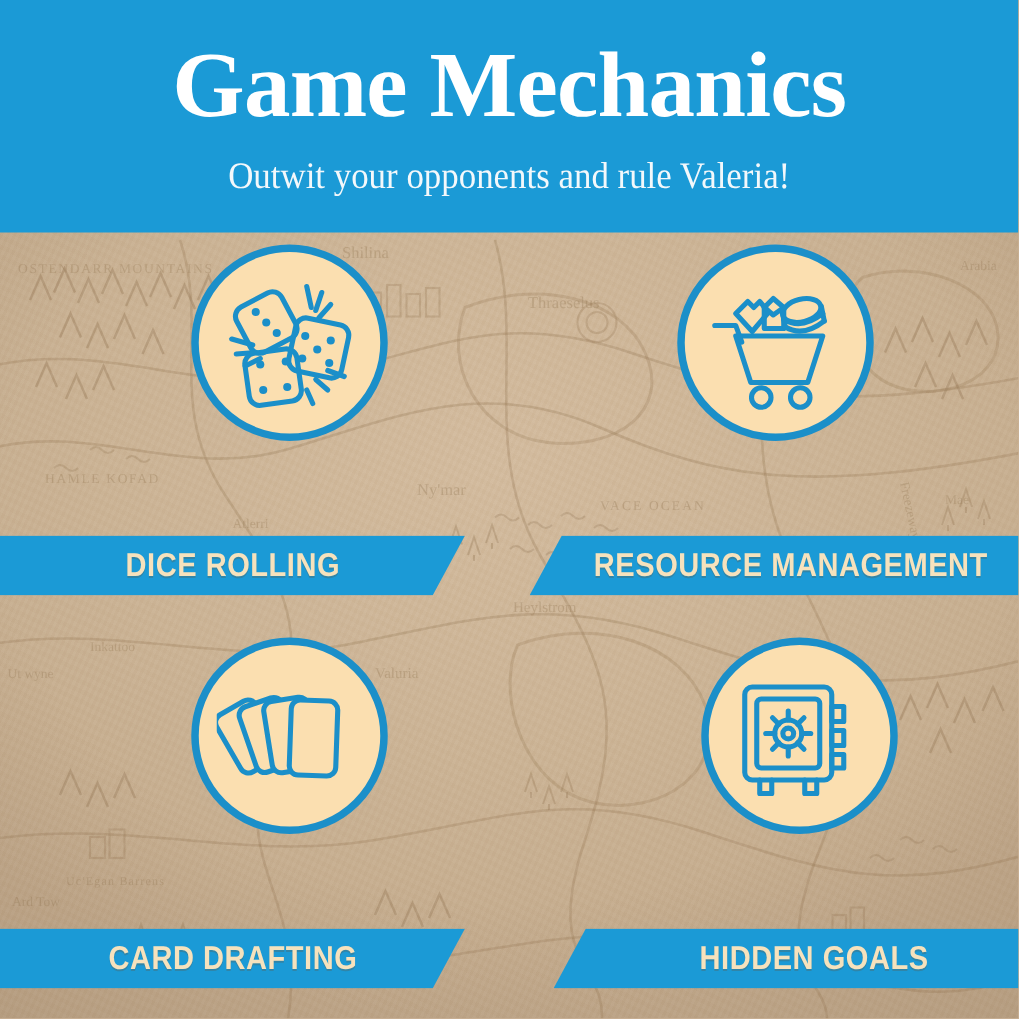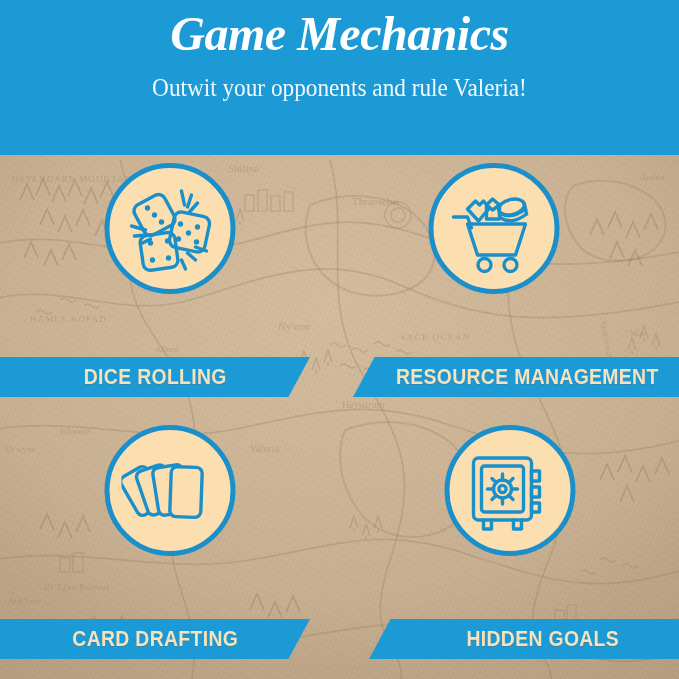--- a/index.html
+++ b/index.html
@@ -42,8 +42,8 @@
   }
   .header-title{
     font-family:"Liberation Serif", serif;
-    color:#ffffff;font-weight:700;font-size:48px;line-height:1;
-    margin-top:10px;letter-spacing:-.5px;white-space:nowrap;font-style:italic;
+    color:#ffffff;font-weight:700;font-size:62px;line-height:1;
+    margin-top:26px;letter-spacing:-.5px;white-space:nowrap;
   }
   .header-sub{
     font-family:"Liberation Serif", serif;

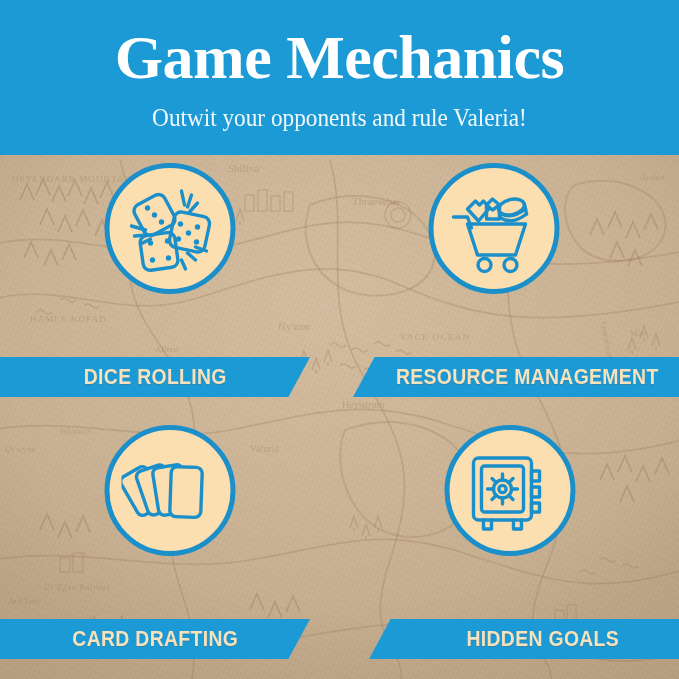--- a/index.html
+++ b/index.html
@@ -53,7 +53,7 @@
   }
 
   
-  .cell{position:absolute;width:339px;height:262px;}
+  .cell{position:absolute;width:339px;height:262px;padding-left:46px;}
   .cell-tl{left:0;  top:157px;}
   .cell-tr{left:324px;top:157px;}
   .cell-bl{left:0;  top:419px;}

